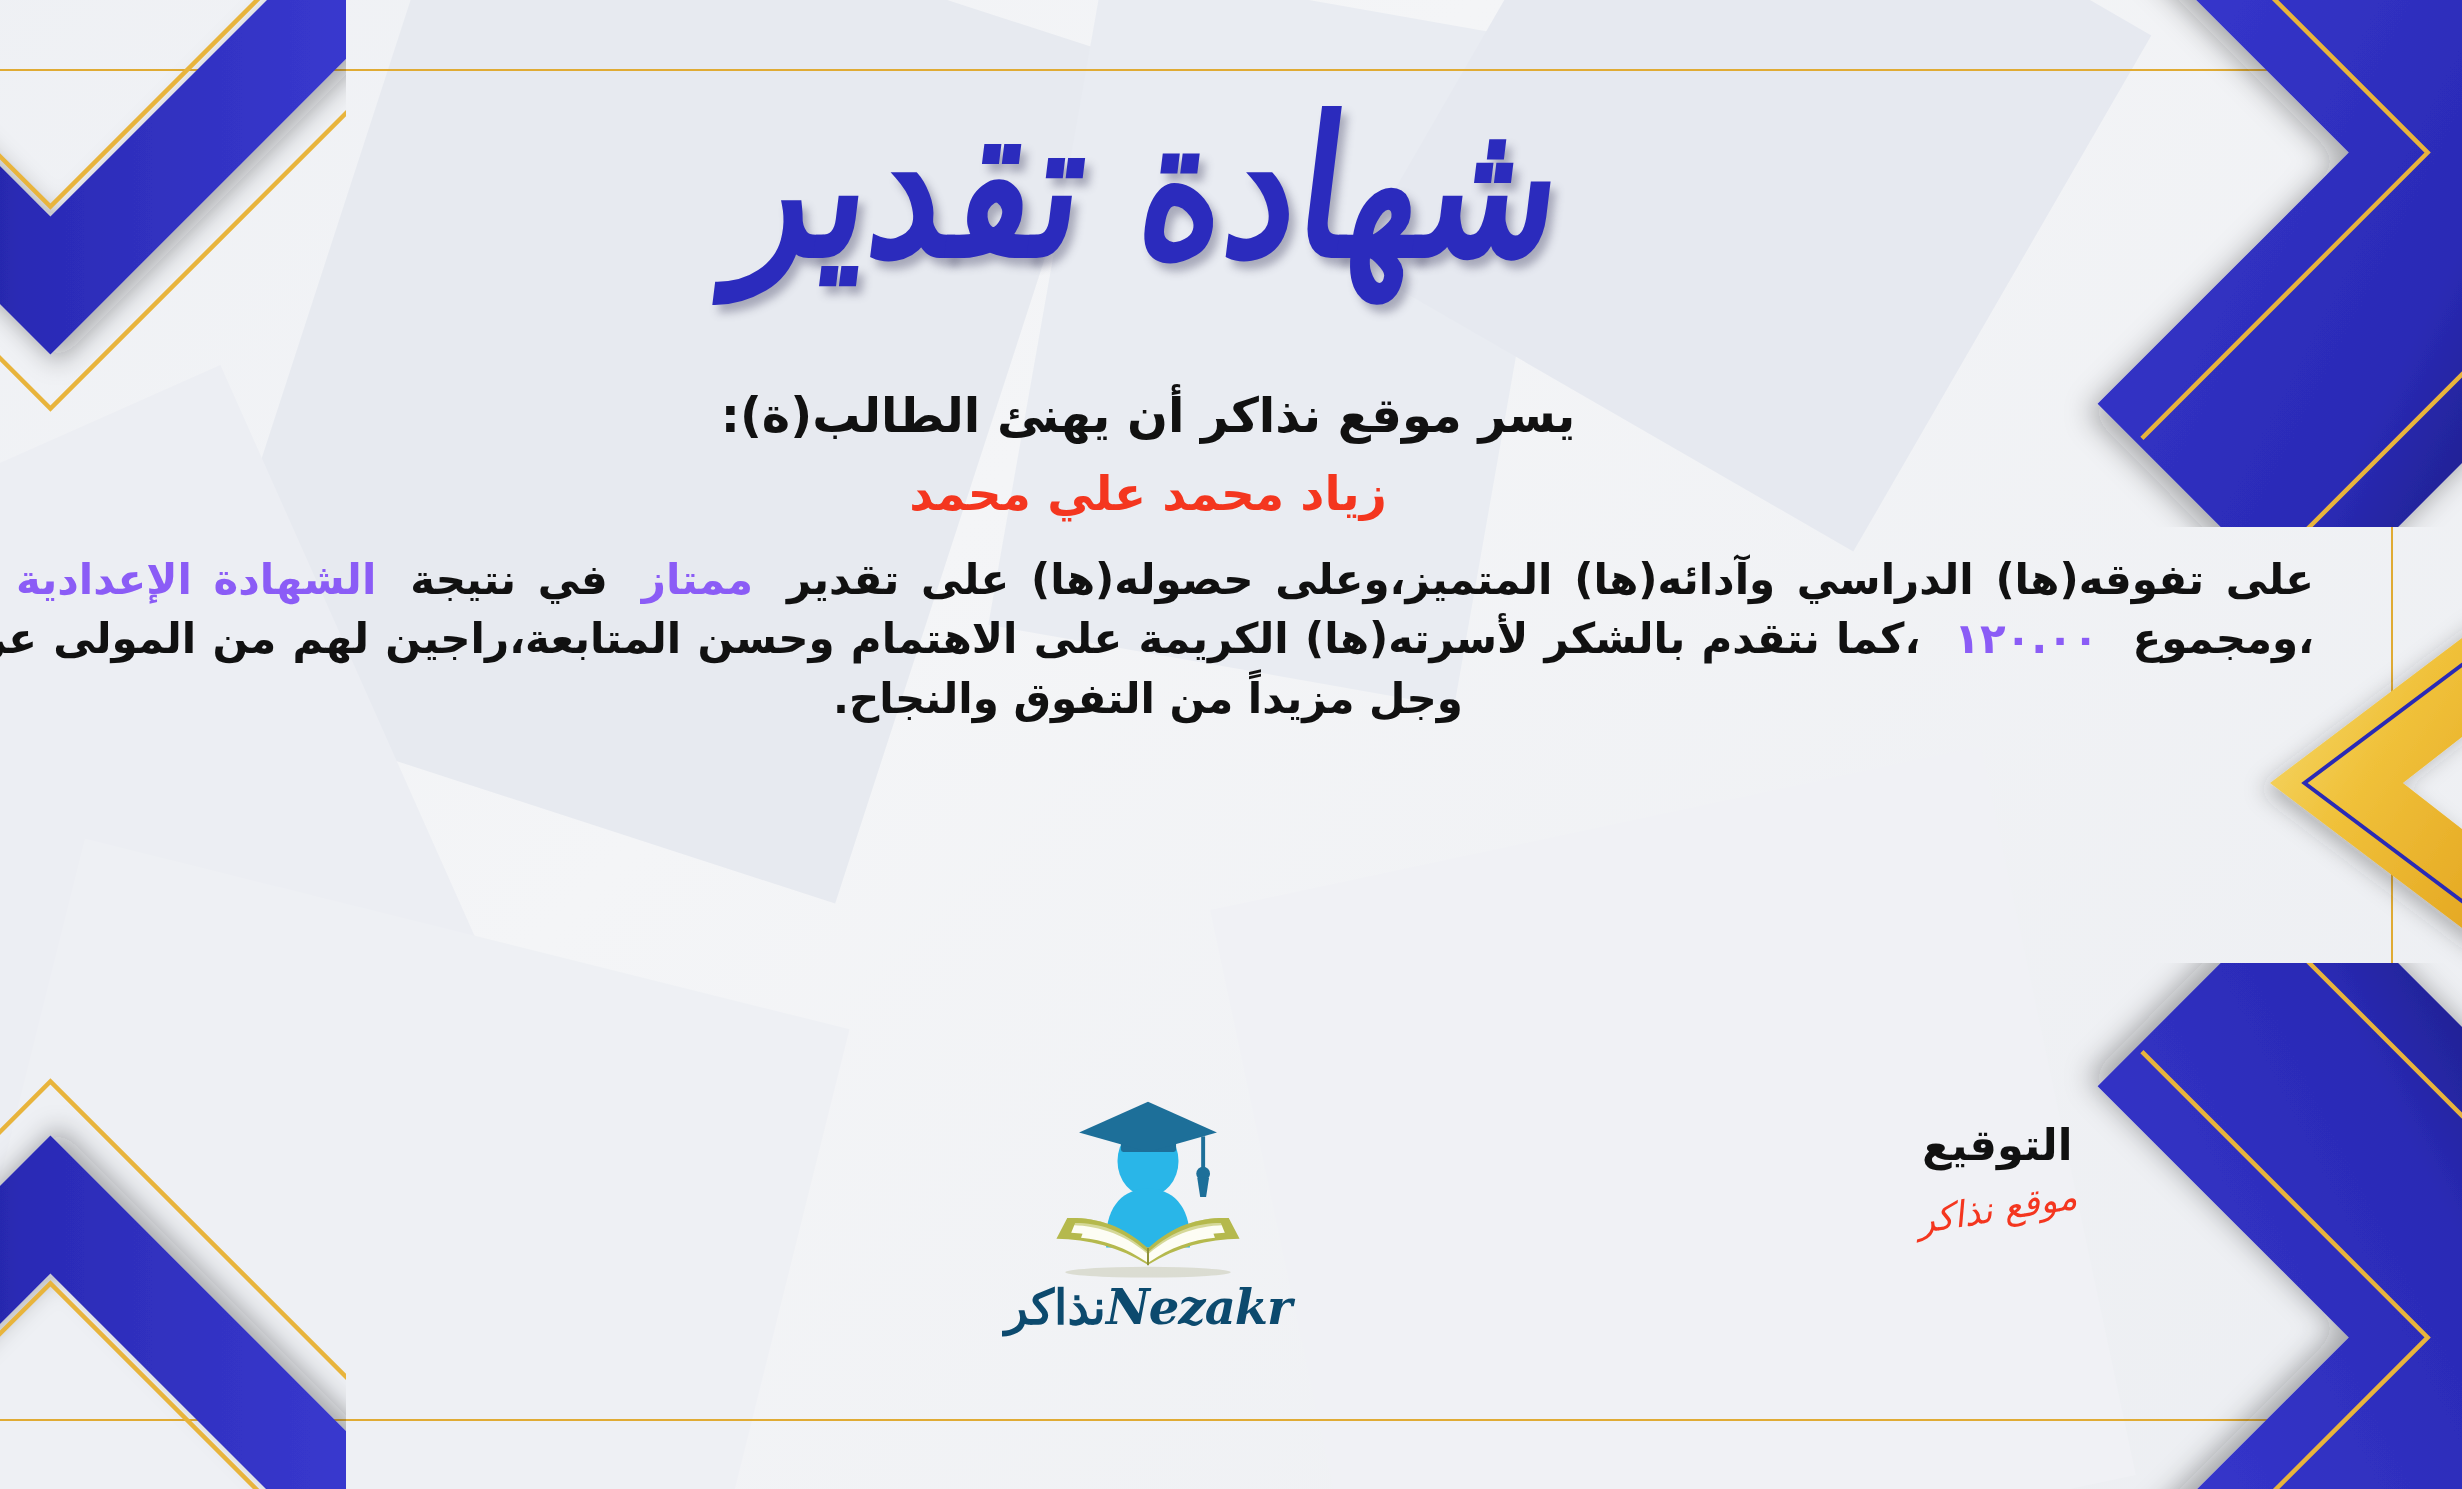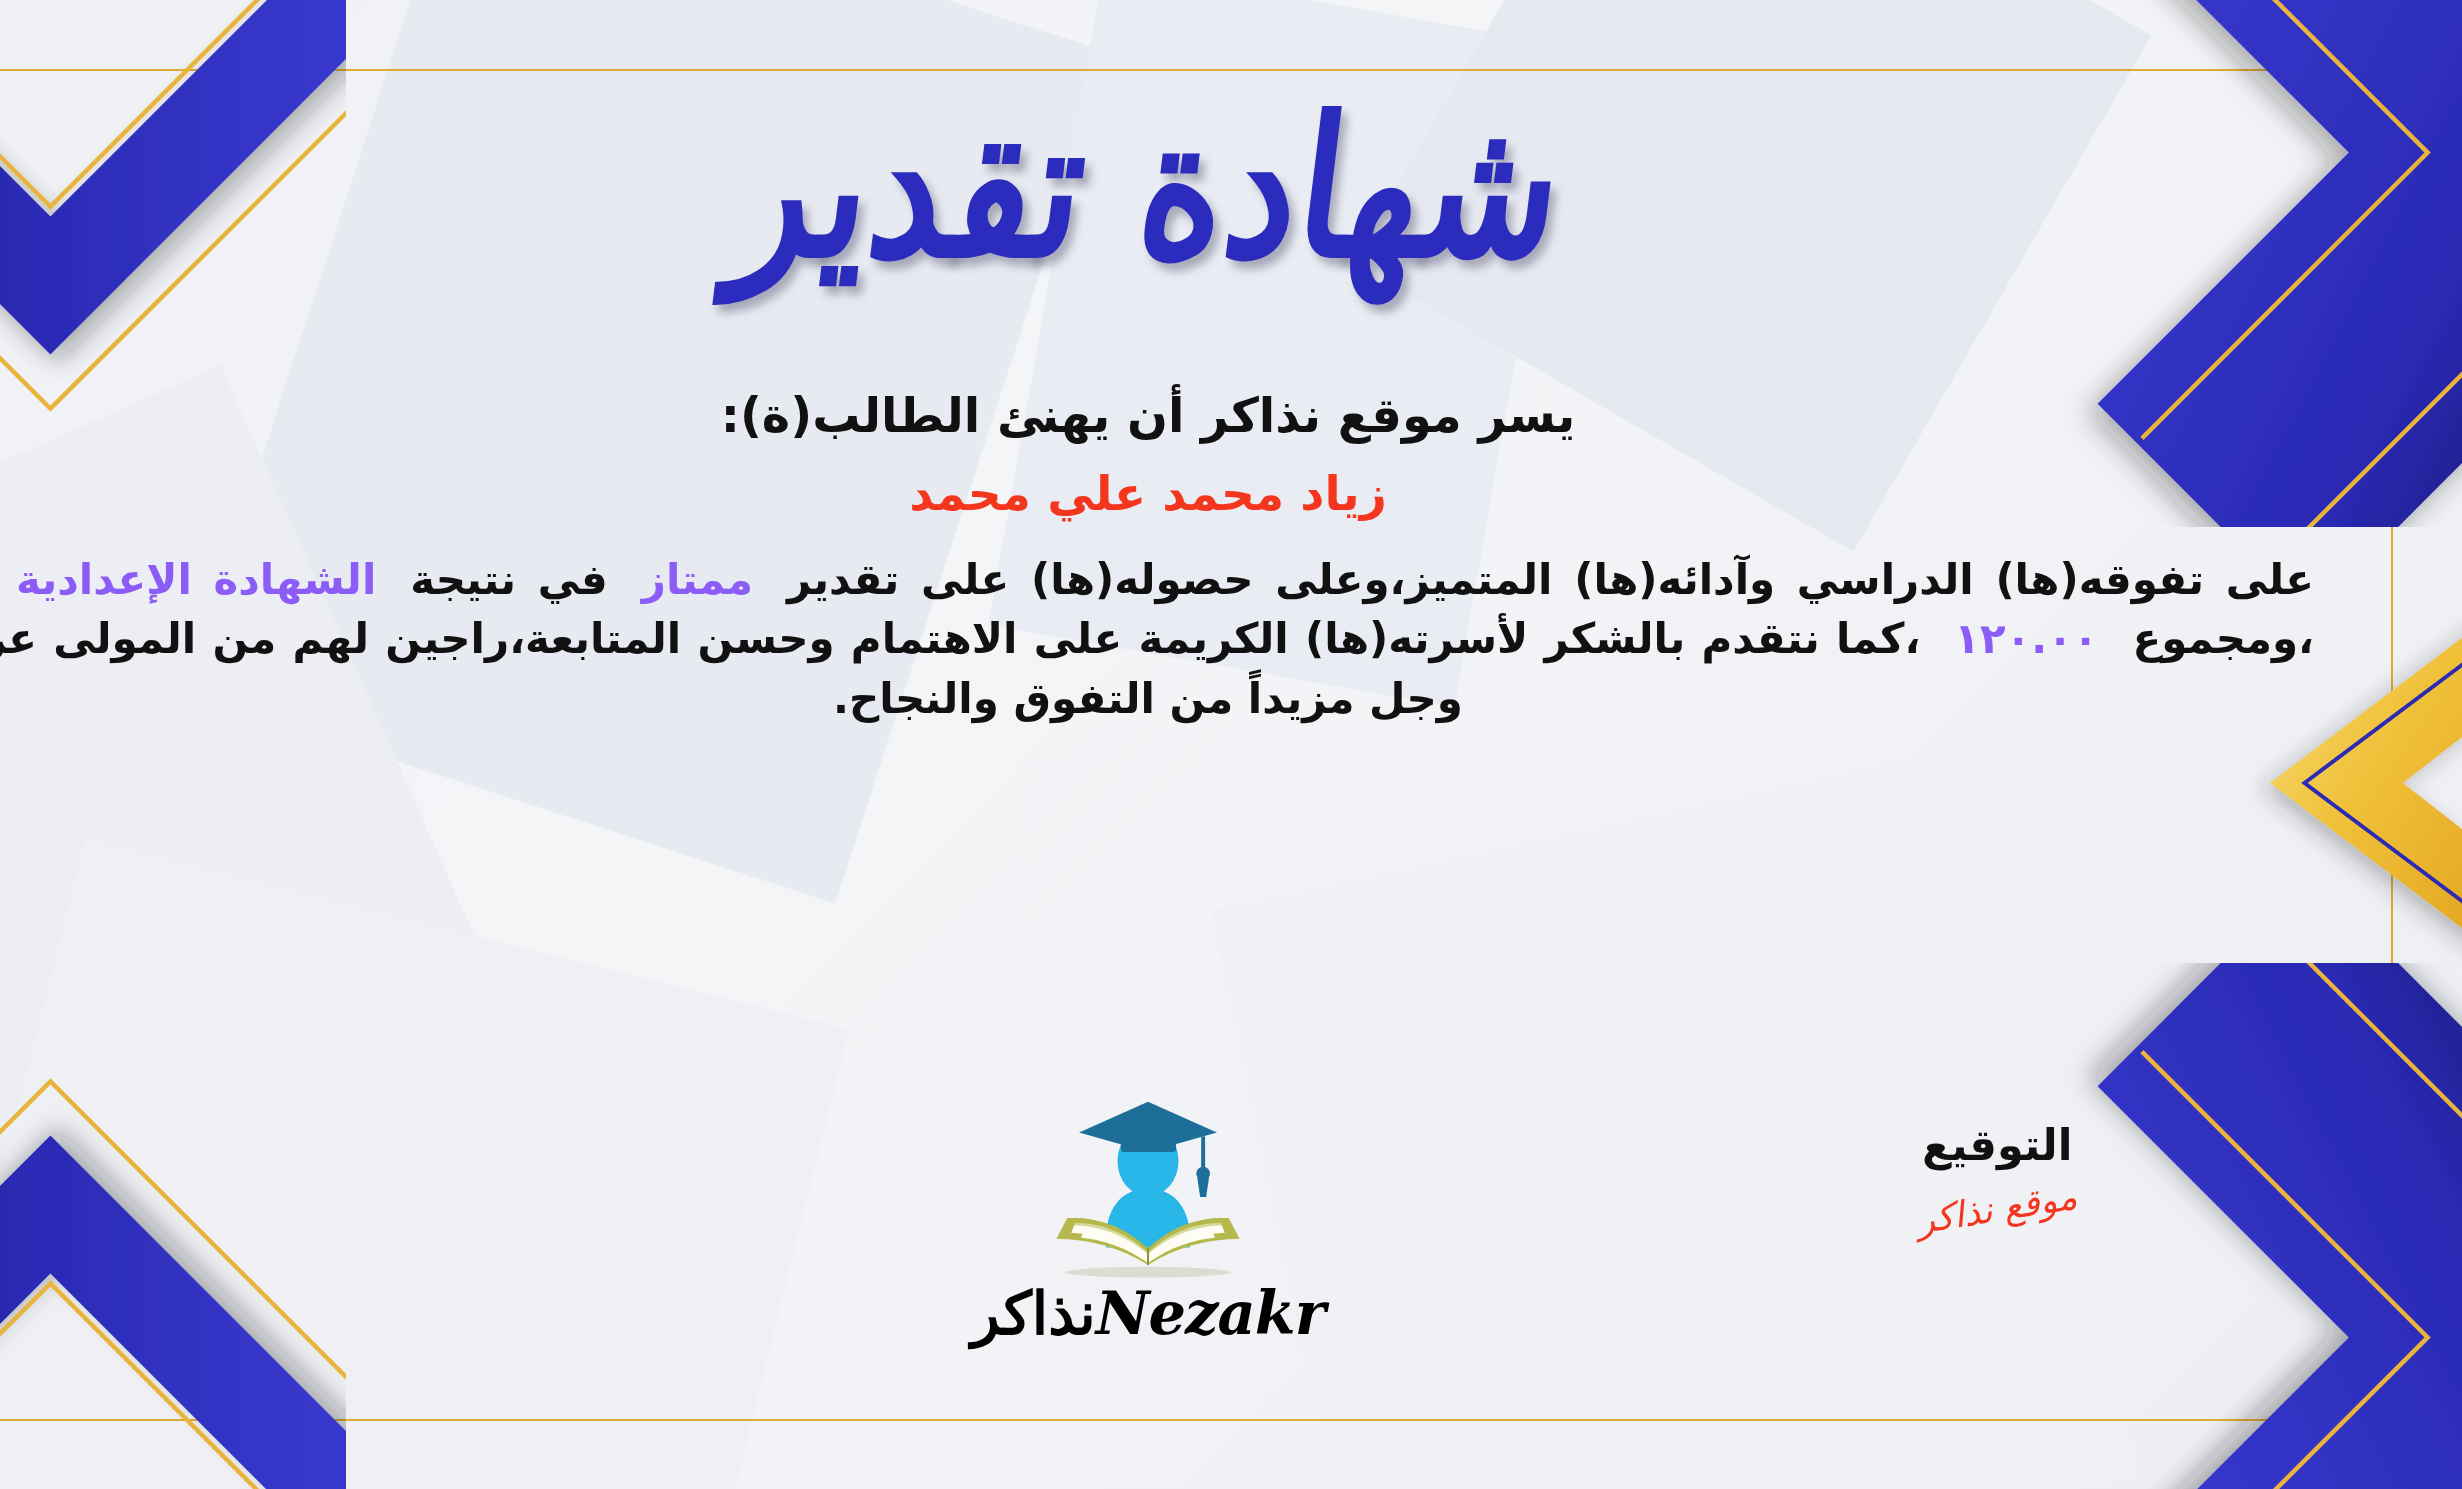--- a/index.html
+++ b/index.html
@@ -107,9 +107,9 @@
   .logo-mark{width:256px;height:197px;margin:0 auto;display:block;}
   .logo-text{
     margin-top:-8.9px;
-    font-size:59px;
-    font-weight:700;
-    color:#000000;
+    font-size:48px;
+    font-weight:700;
+    color:#0c4a6e;
     letter-spacing:-1px;
     white-space:nowrap;
     font-family:"DejaVu Serif","Liberation Serif",serif;

